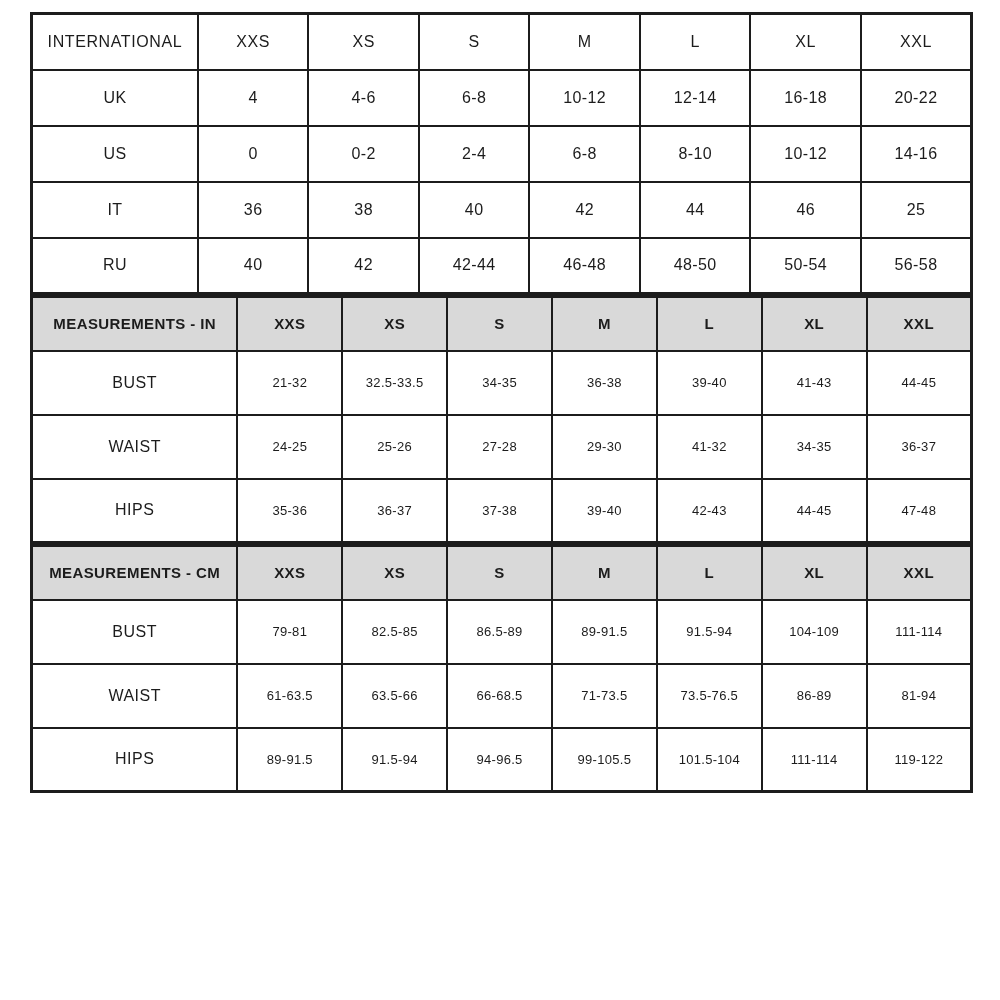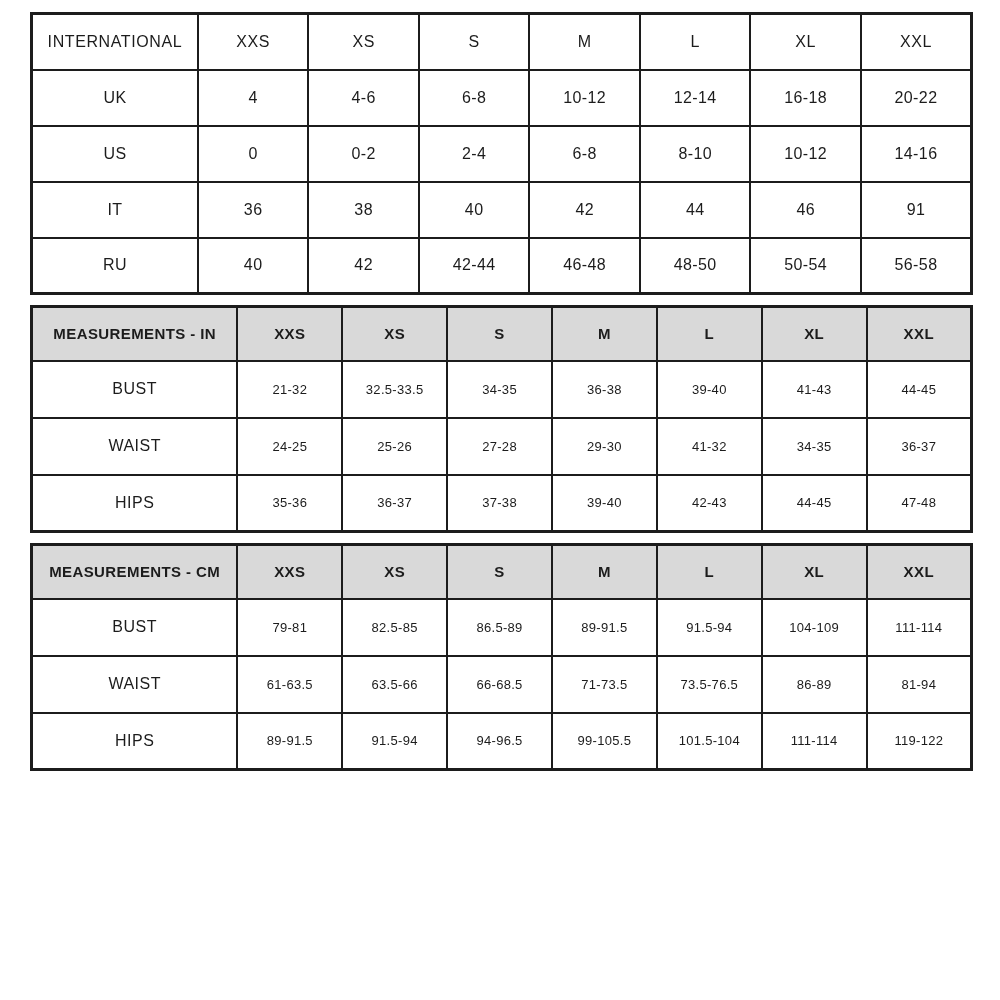--- a/index.html
+++ b/index.html
@@ -140,7 +140,7 @@
           <td class="t1-val">42</td>
           <td class="t1-val">44</td>
           <td class="t1-val">46</td>
-          <td class="t1-val">91</td>
+          <td class="t1-val">25</td>
         </tr>
         <tr>
           <td class="row-label">RU</td>

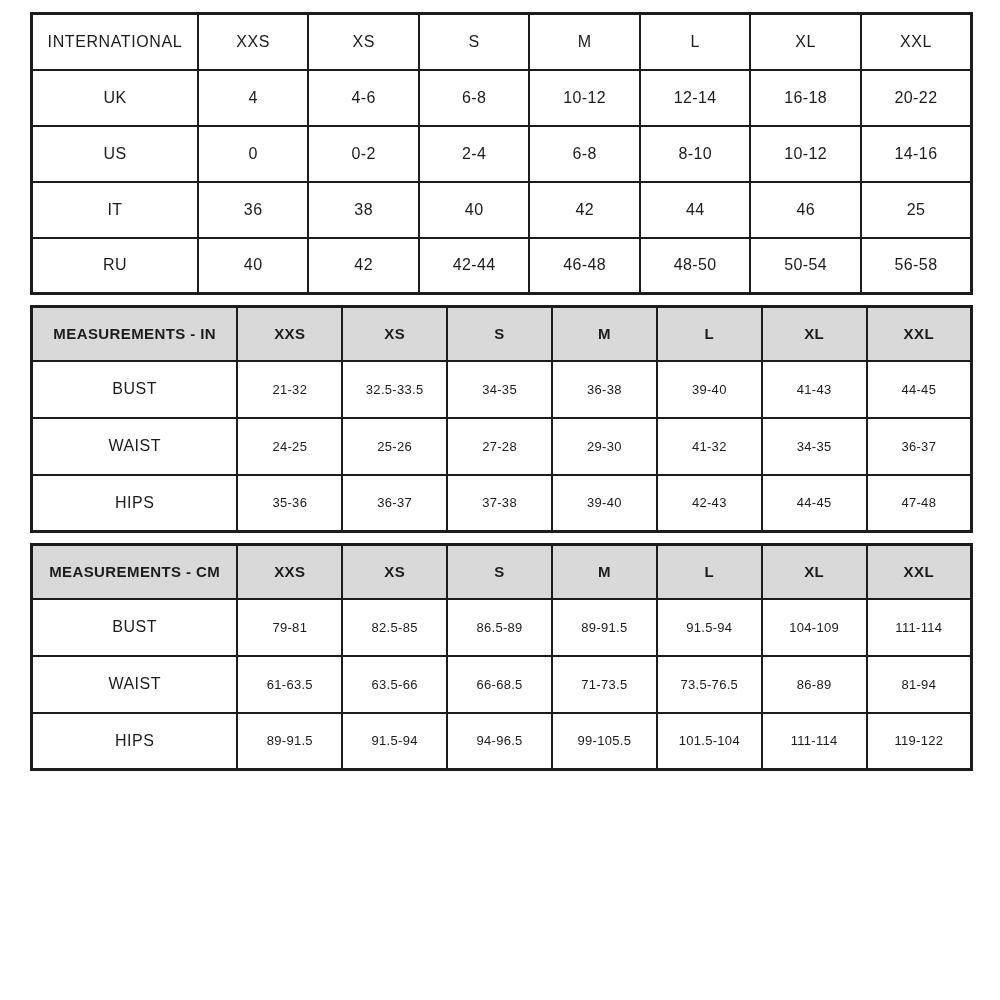--- a/index.html
+++ b/index.html
@@ -62,7 +62,7 @@
     letter-spacing: 0.4px;
   }
   
-  .tm { margin-top: 10px; }
+  .tm { }
   .tm thead tr { height: 54px; }
   .tm tbody tr { height: 57px; }
   .tm .m-title, .tm .m-size {

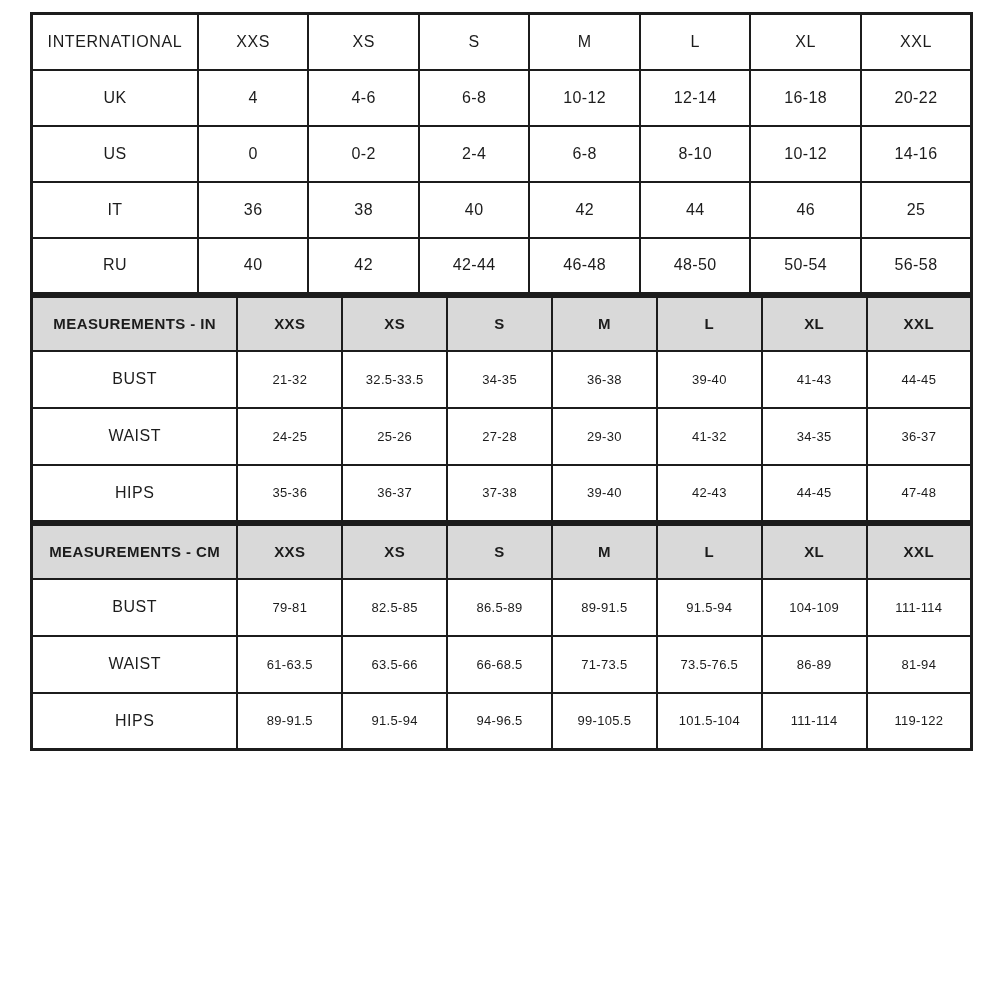--- a/index.html
+++ b/index.html
@@ -64,7 +64,7 @@
   
   .tm { }
   .tm thead tr { height: 54px; }
-  .tm tbody tr { height: 57px; }
+  .tm tbody tr { height: 64px; }
   .tm .m-title, .tm .m-size {
     background: var(--header-bg);
     font-size: 15px;

